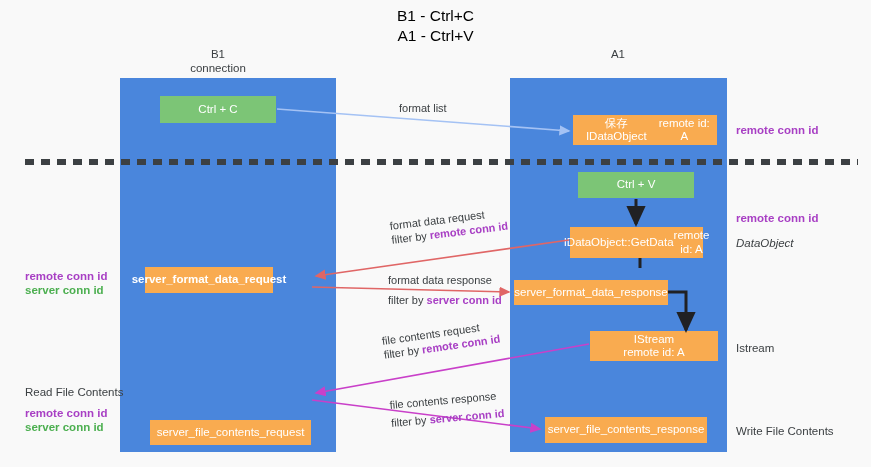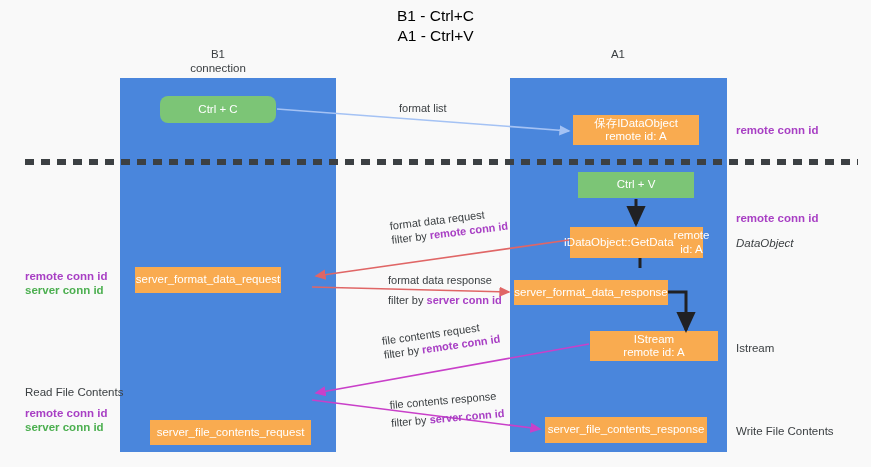--- a/index.html
+++ b/index.html
@@ -90,7 +90,7 @@
   <div class="abs lane" style="left:120px;top:78px;width:216px;height:374px;"></div>
   <div class="abs lane" style="left:510px;top:78px;width:217px;height:374px;"></div>
 
-  <div class="abs box green" style="left:160px;top:96px;width:116px;height:27px;border-radius:8px;">
+  <div class="abs box green" style="left:160px;top:96px;width:116px;height:27px;">
     <span>Ctrl + C</span>
   </div>
 

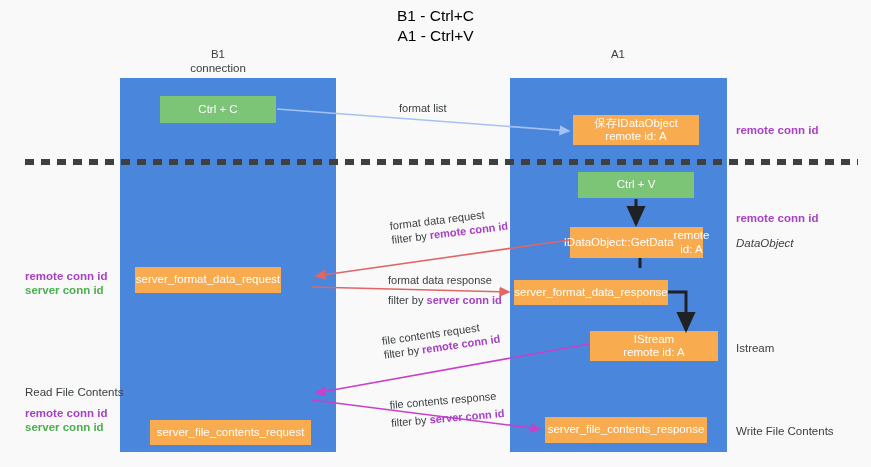--- a/index.html
+++ b/index.html
@@ -94,7 +94,7 @@
     <span>Ctrl + C</span>
   </div>
 
-  <div class="abs box orange" style="left:573px;top:115px;width:126px;height:30px;flex-direction:column;text-align:center;">
+  <div class="abs box orange" style="left:573px;top:115px;width:144px;height:30px;flex-direction:row;text-align:center;">
     <span class="garbled">保存IDataObject</span>
     <span class="l2">remote id: A</span>
   </div>

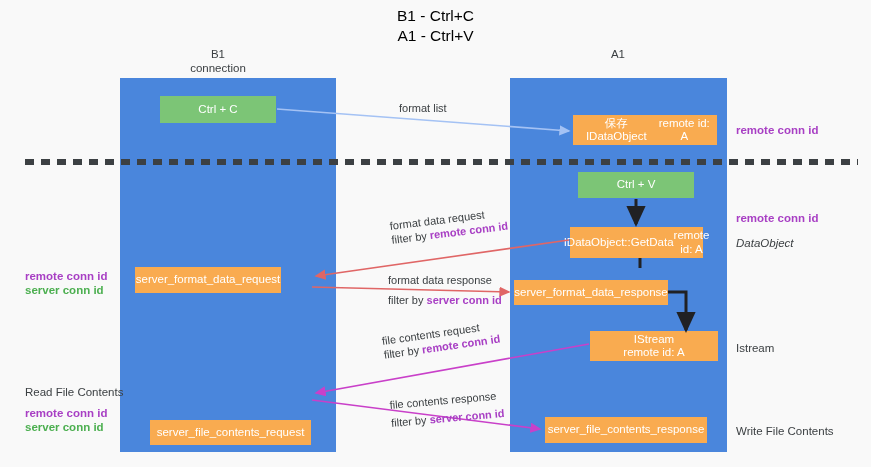--- a/index.html
+++ b/index.html
@@ -108,7 +108,7 @@
     <span class="l2">remote id: A</span>
   </div>
 
-  <div class="abs box orange" style="left:135px;top:267px;width:146px;height:26px;">
+  <div class="abs box orange" style="left:145px;top:267px;width:128px;height:26px;font-weight:bold;">
     <span>server_format_data_request</span>
   </div>
 

